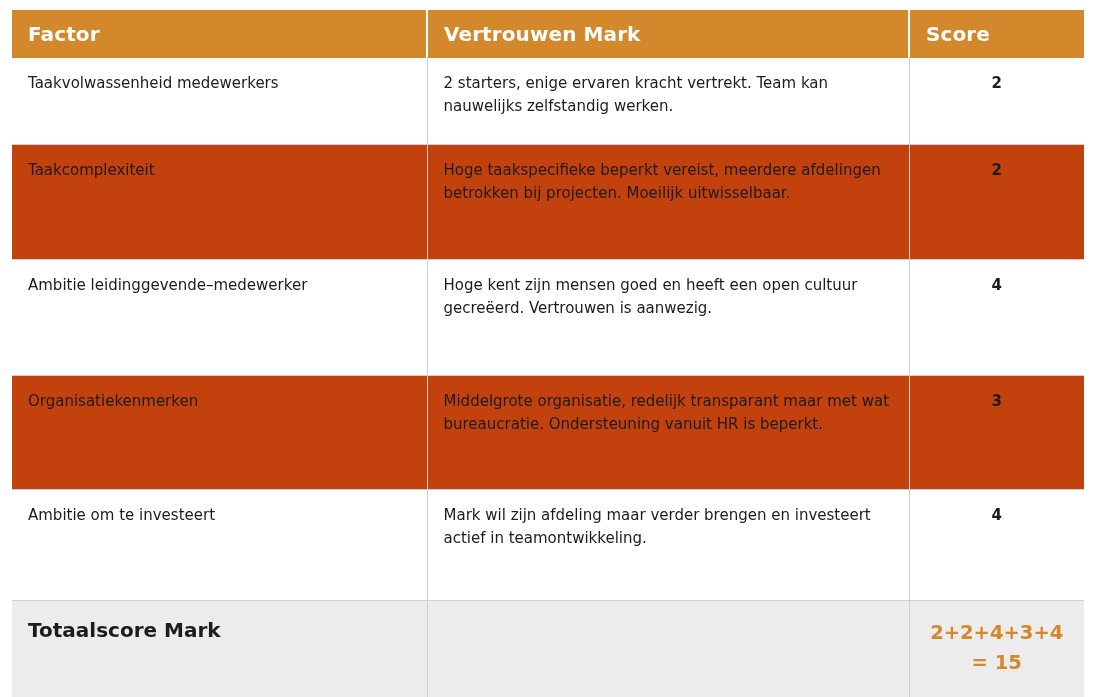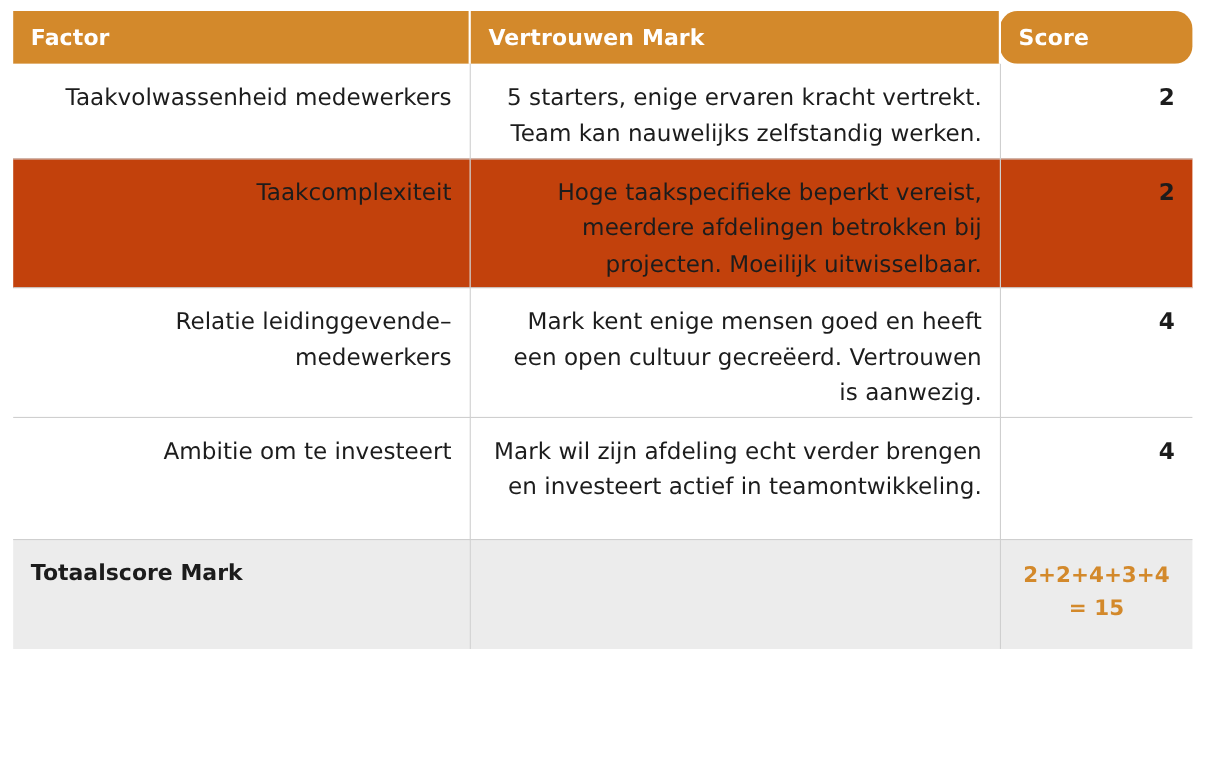--- a/index.html
+++ b/index.html
@@ -51,7 +51,6 @@
   }
   thead tr.header-row th:last-child {
     border-right: none;
-    border-radius: 16px;
   }
 
   

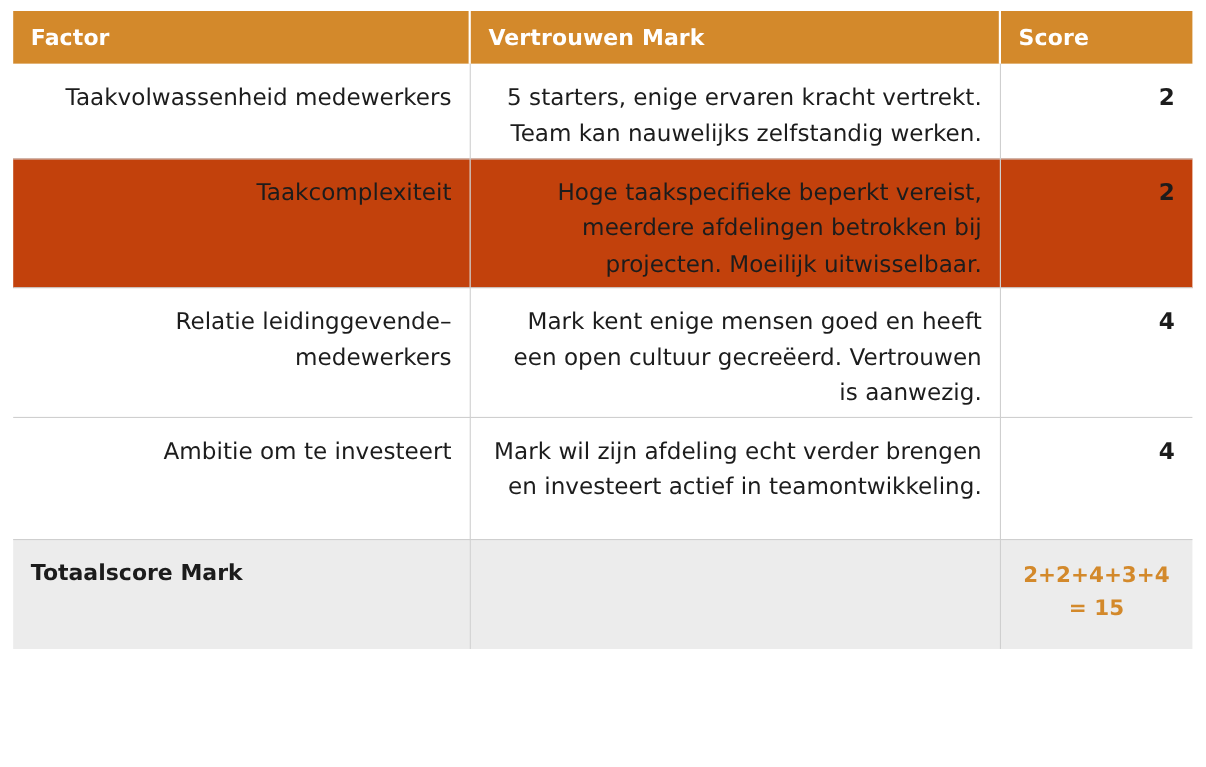--- a/index.html
+++ b/index.html
@@ -55,7 +55,7 @@
 
   
   tbody tr.data-row td {
-    font-size: 21px;
+    font-size: 15px;
     line-height: 1.55;
     color: #1c1c1c;
     vertical-align: top;
@@ -63,7 +63,6 @@
     border-bottom: 1px solid #cfcfcf;
     border-right: 1px solid #cfcfcf;
     box-sizing: border-box;
-    text-align: right;
   }
   tbody tr.data-row td:last-child {
     border-right: none;

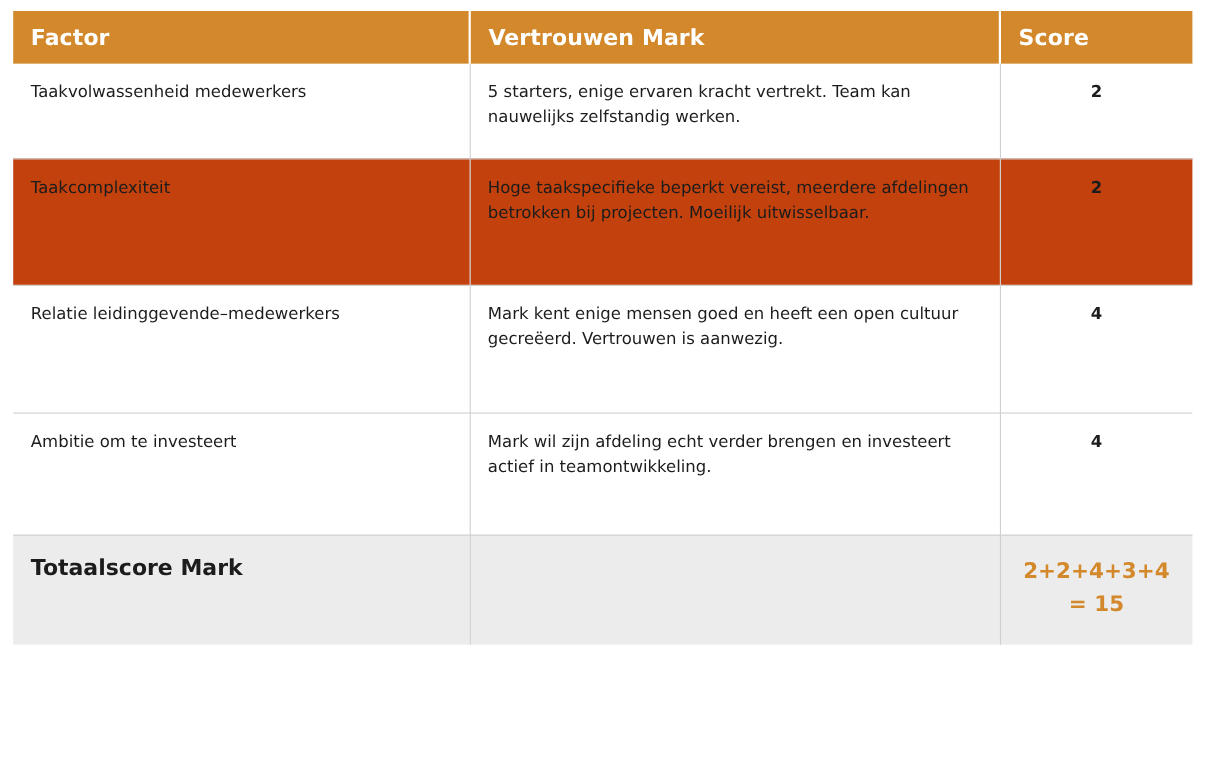--- a/index.html
+++ b/index.html
@@ -138,7 +138,7 @@
 
       <tr class="data-row row-h1">
         <td class="cell-factor">Taakvolwassenheid medewerkers</td>
-        <td class="cell-toelichting">5 starters, enige ervaren kracht vertrekt. Team kan nauwelijks zelfstandig werken.</td>
+        <td class="cell-toelichting">2 starters, enige ervaren kracht vertrekt. Team kan nauwelijks zelfstandig werken.</td>
         <td class="cell-score">2</td>
       </tr>
 

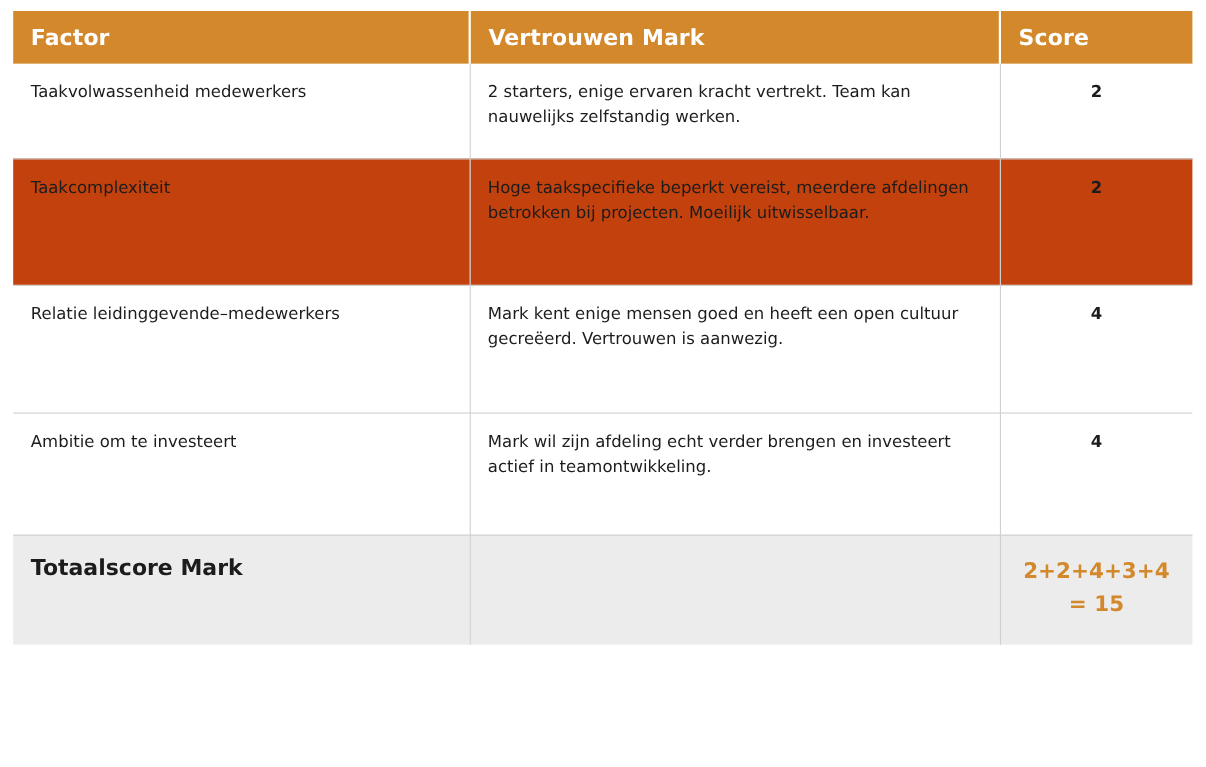--- a/index.html
+++ b/index.html
@@ -149,7 +149,7 @@
       </tr>
 
       <tr class="data-row row-h3">
-        <td class="cell-factor">Relatie leidinggevende–medewerkers</td>
+        <td class="cell-factor">Ambitie leidinggevende–medewerker</td>
         <td class="cell-toelichting">Mark kent enige mensen goed en heeft een open cultuur gecreëerd. Vertrouwen is aanwezig.</td>
         <td class="cell-score">4</td>
       </tr>

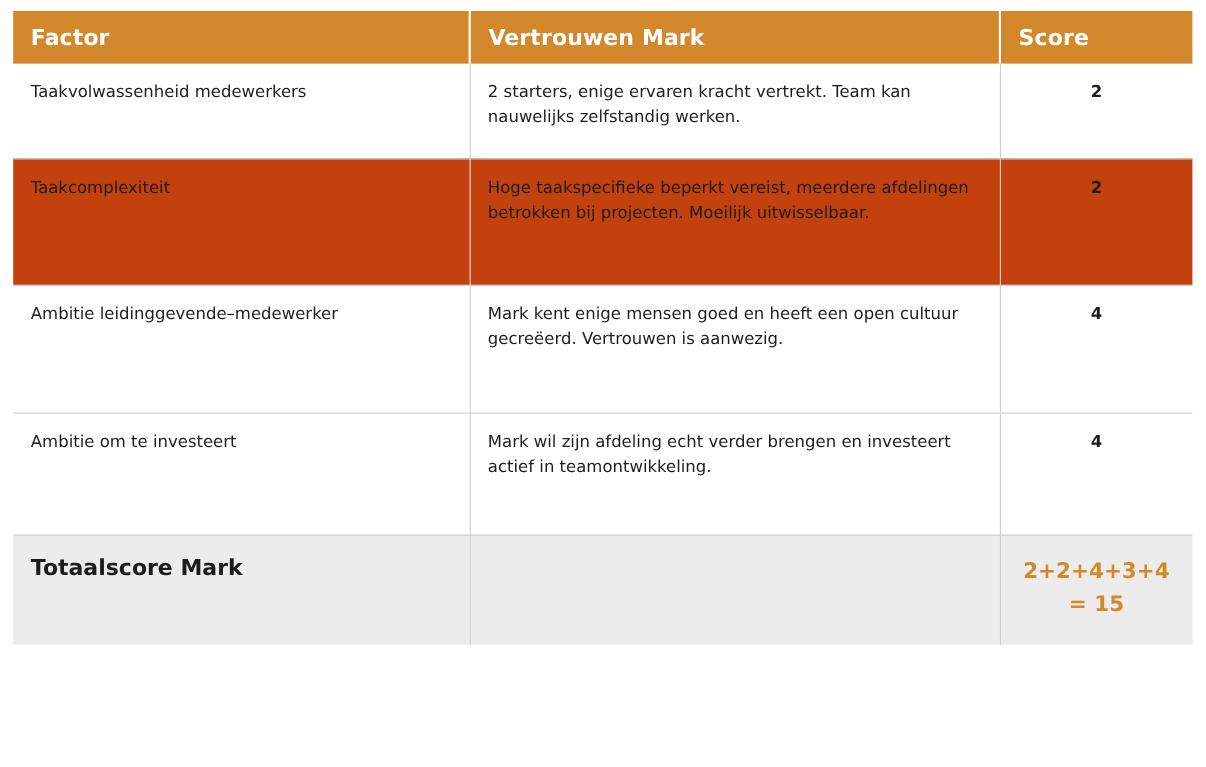--- a/index.html
+++ b/index.html
@@ -150,7 +150,7 @@
 
       <tr class="data-row row-h3">
         <td class="cell-factor">Ambitie leidinggevende–medewerker</td>
-        <td class="cell-toelichting">Mark kent enige mensen goed en heeft een open cultuur gecreëerd. Vertrouwen is aanwezig.</td>
+        <td class="cell-toelichting">Hoge kent zijn mensen goed en heeft een open cultuur gecreëerd. Vertrouwen is aanwezig.</td>
         <td class="cell-score">4</td>
       </tr>
 

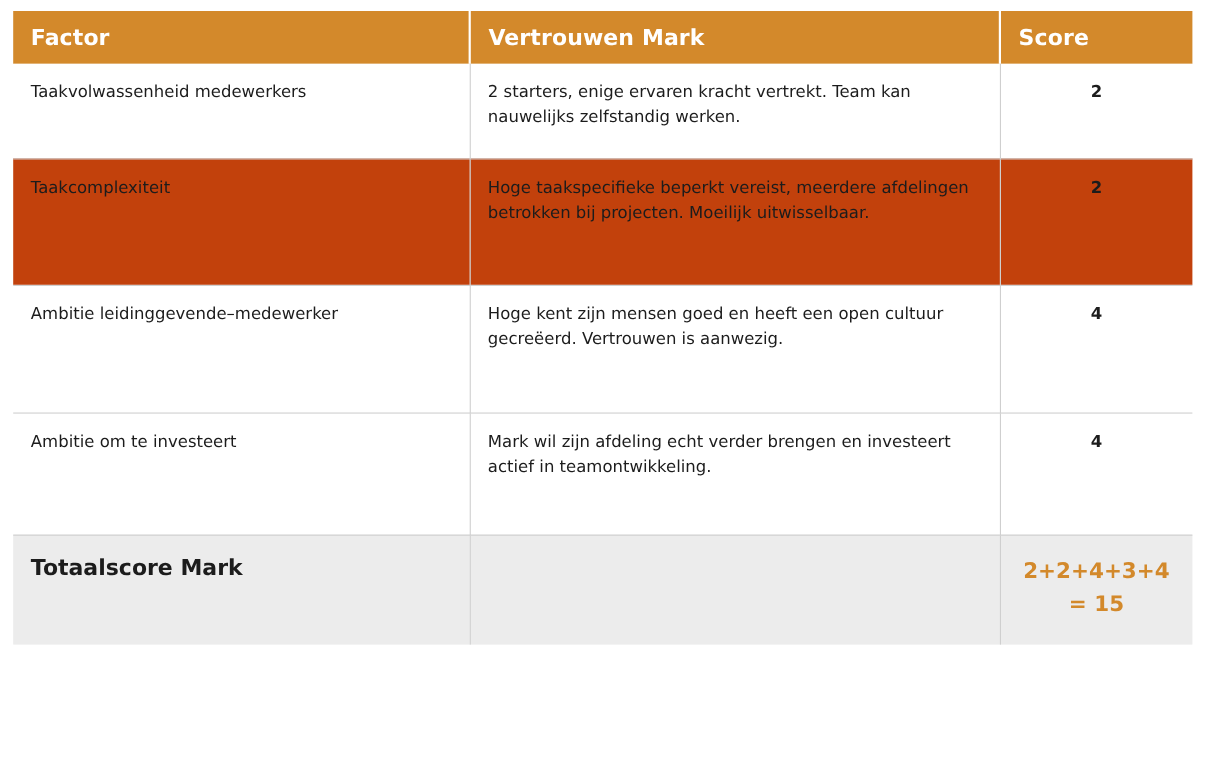--- a/index.html
+++ b/index.html
@@ -154,6 +154,11 @@
         <td class="cell-score">4</td>
       </tr>
 
+      <tr class="data-row alt row-h4">
+        <td class="cell-factor">Organisatiekenmerken</td>
+        <td class="cell-toelichting">Middelgrote organisatie, redelijk transparant maar met wat bureaucratie. Ondersteuning vanuit HR is beperkt.</td>
+        <td class="cell-score">3</td>
+      </tr>
 
       <tr class="data-row row-h5">
         <td class="cell-factor">Ambitie om te investeert</td>

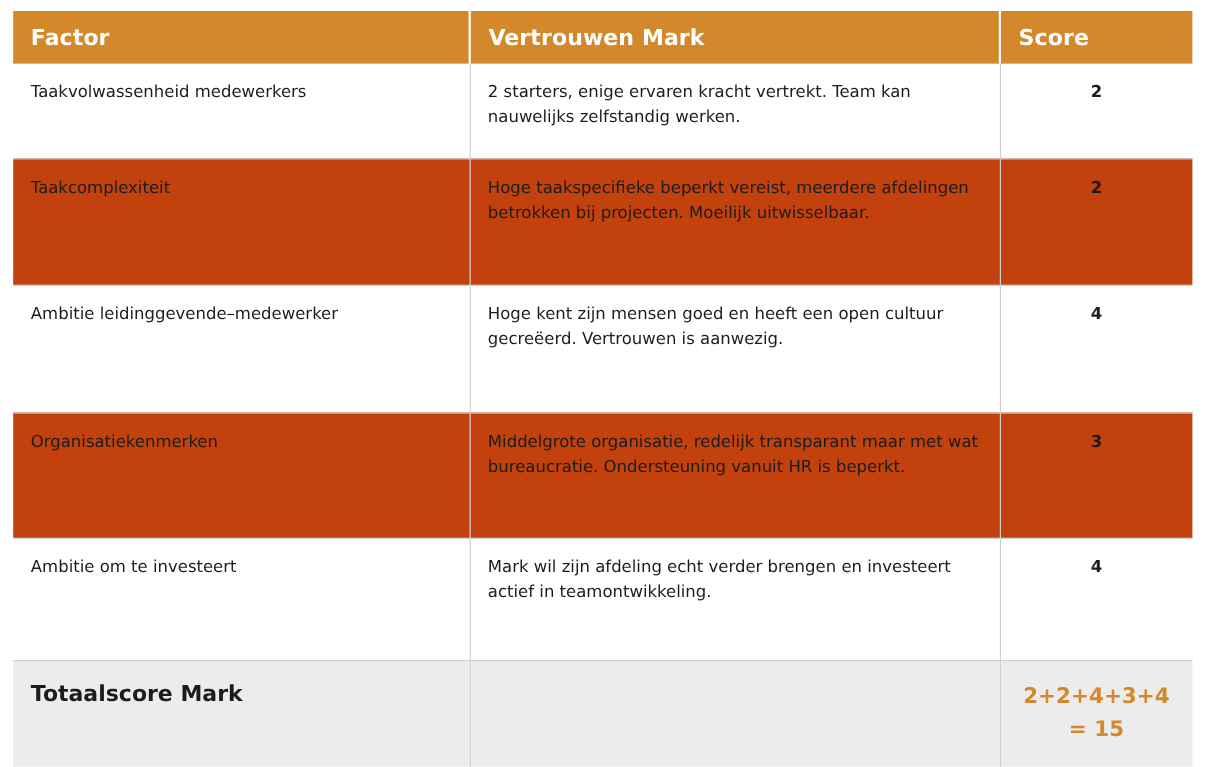--- a/index.html
+++ b/index.html
@@ -162,7 +162,7 @@
 
       <tr class="data-row row-h5">
         <td class="cell-factor">Ambitie om te investeert</td>
-        <td class="cell-toelichting">Mark wil zijn afdeling echt verder brengen en investeert actief in teamontwikkeling.</td>
+        <td class="cell-toelichting">Mark wil zijn afdeling maar verder brengen en investeert actief in teamontwikkeling.</td>
         <td class="cell-score">4</td>
       </tr>
 

